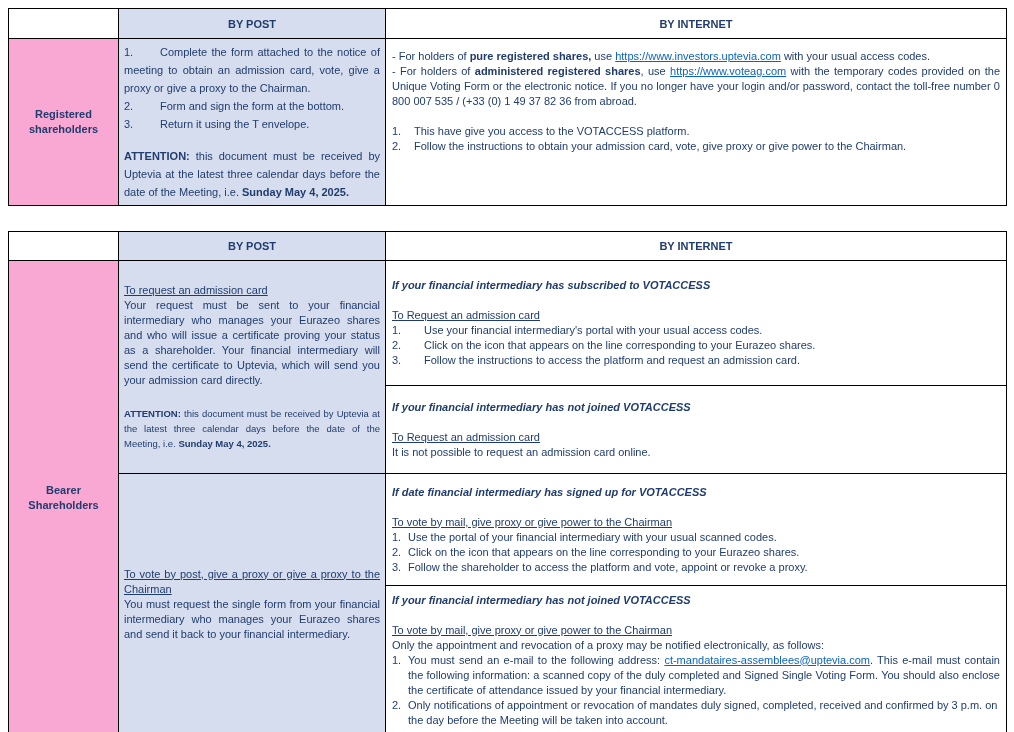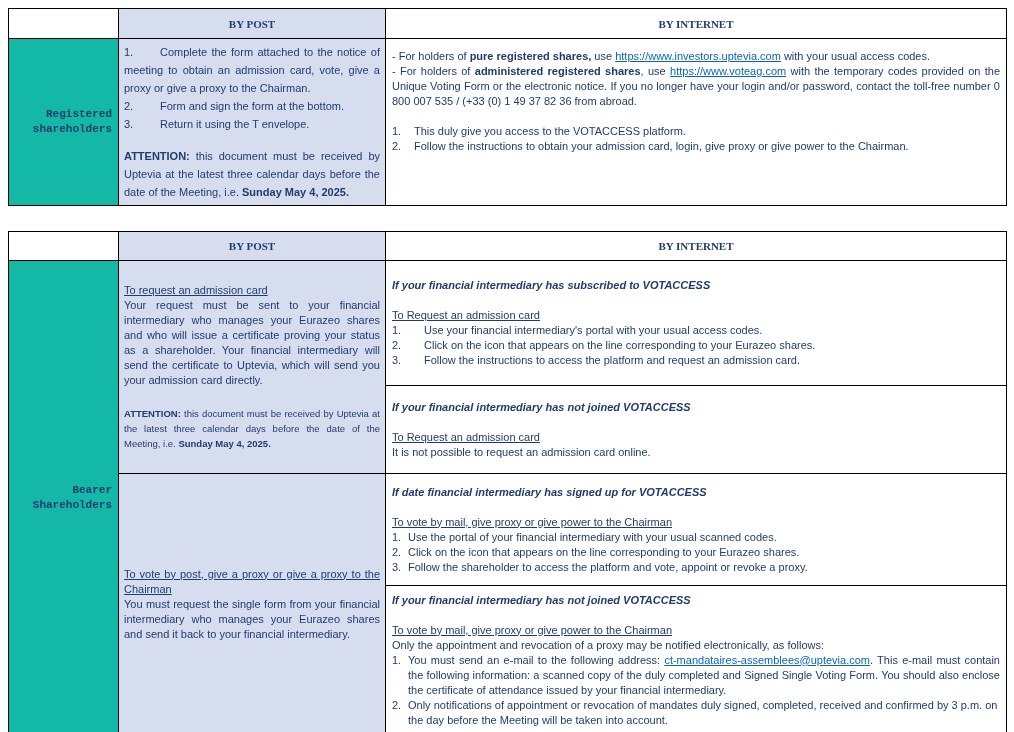--- a/index.html
+++ b/index.html
@@ -22,7 +22,7 @@
   table.t td, table.t th{border:1px solid var(--border);overflow:hidden;}
   col.c1{width:110px;} col.c2{width:267px;} col.c3{width:621px;}
 
-  th{font-weight:bold;text-align:center;vertical-align:middle;font-size:11px;padding:2px;font-family:Liberation Serif, serif;}
+  th{font-weight:bold;text-align:center;vertical-align:middle;font-size:11px;padding:2px;}
   .post-bg{background:var(--cell_blue);}
 
   .t1 tr.hdr{height:30px;}

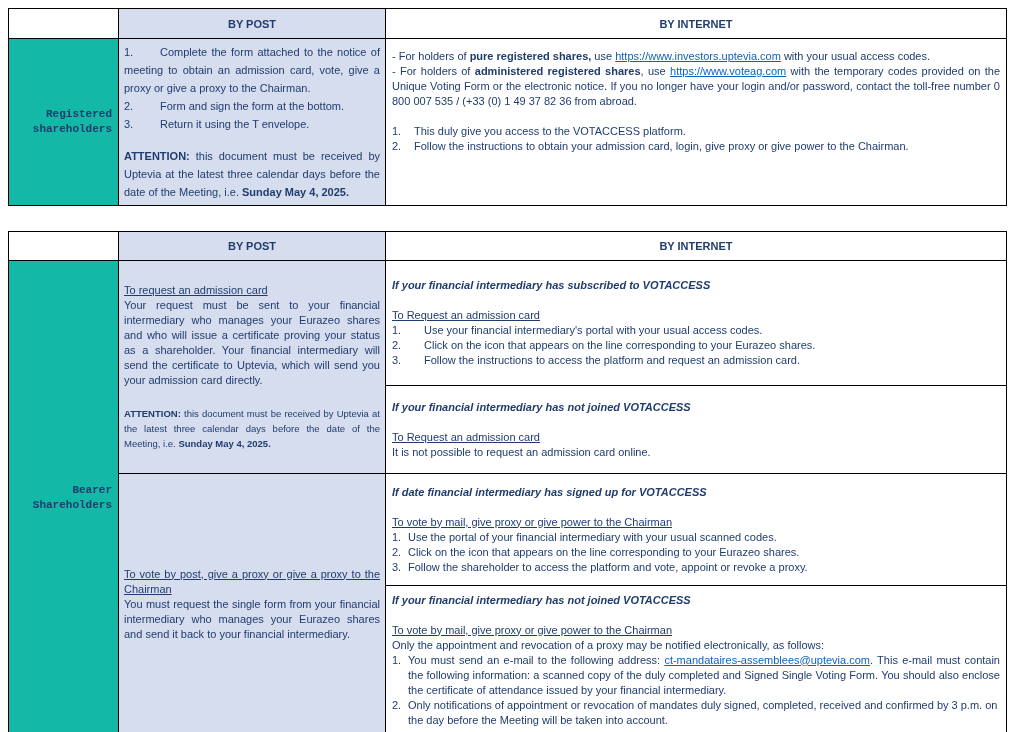--- a/index.html
+++ b/index.html
@@ -35,8 +35,8 @@
   .gap-between-tables{height:25px;}
 
   .label-cell{
-    background:#14b8a6;font-weight:bold;text-align:right;vertical-align:middle;
-    line-height:15px;padding:2px 6px;font-family:Liberation Mono, monospace;
+    background:#f9a8d4;font-weight:bold;text-align:center;vertical-align:middle;
+    line-height:15px;padding:2px 6px;
   }
   .post-cell{
     background:var(--cell_blue);

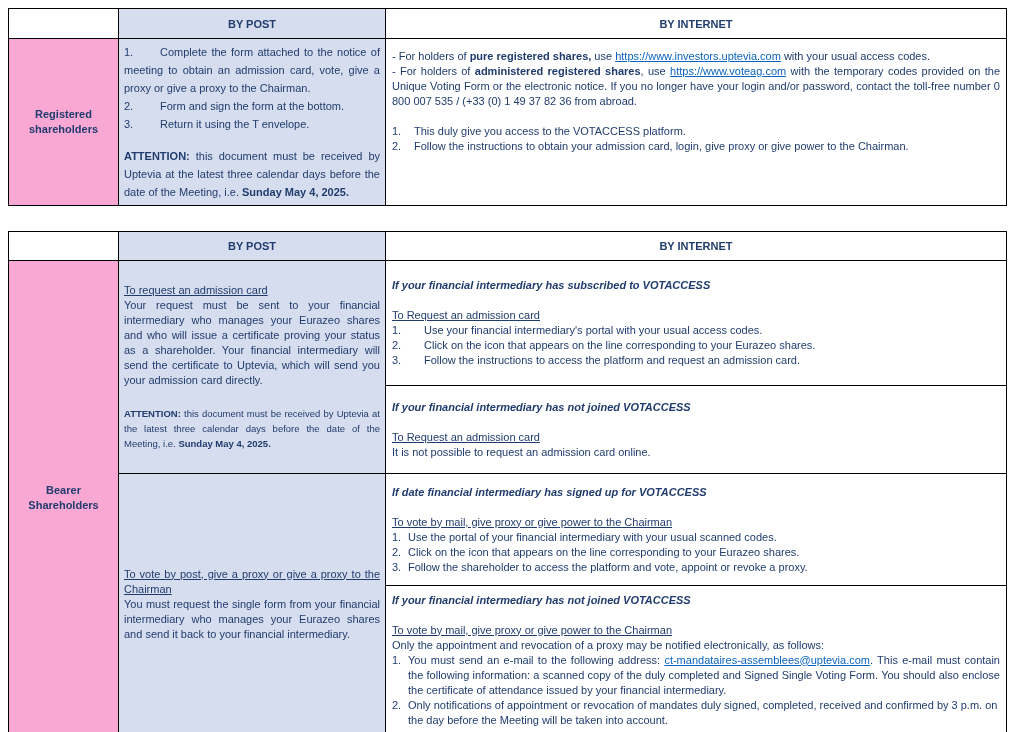--- a/index.html
+++ b/index.html
@@ -96,7 +96,7 @@
         <td class="net-cell">
           <div class="just"><span class="">- For holders of </span><span class="f-b">pure registered shares,</span><span class=""> use </span><span class="f-link">https://www.investors.uptevia.com</span><span class=""> with your usual access codes.</span></div>
           <div class="just"><span class="">- For holders of </span><span class="f-b">administered registered shares</span><span class="">, use </span><span class="f-link">https://www.voteag.com</span><span class=""> with the temporary codes provided on the Unique Voting Form or the electronic notice. If you no longer have your login and/or password, contact the toll-free number 0 800 007 535 / (+33 (0) 1 49 37 82 36 from abroad.</span></div>
-          <div class="hli hl22 mt15"><span class="num">1.</span><span>This duly give you access to the VOTACCESS platform.</span></div>
+          <div class="hli hl22 mt15"><span class="num">1.</span><span>This have give you access to the VOTACCESS platform.</span></div>
           <div class="hli hl22"><span class="num">2.</span><span>Follow the instructions to obtain your admission card, login, give proxy or give power to the Chairman.</span></div>
         </td>
       </tr>

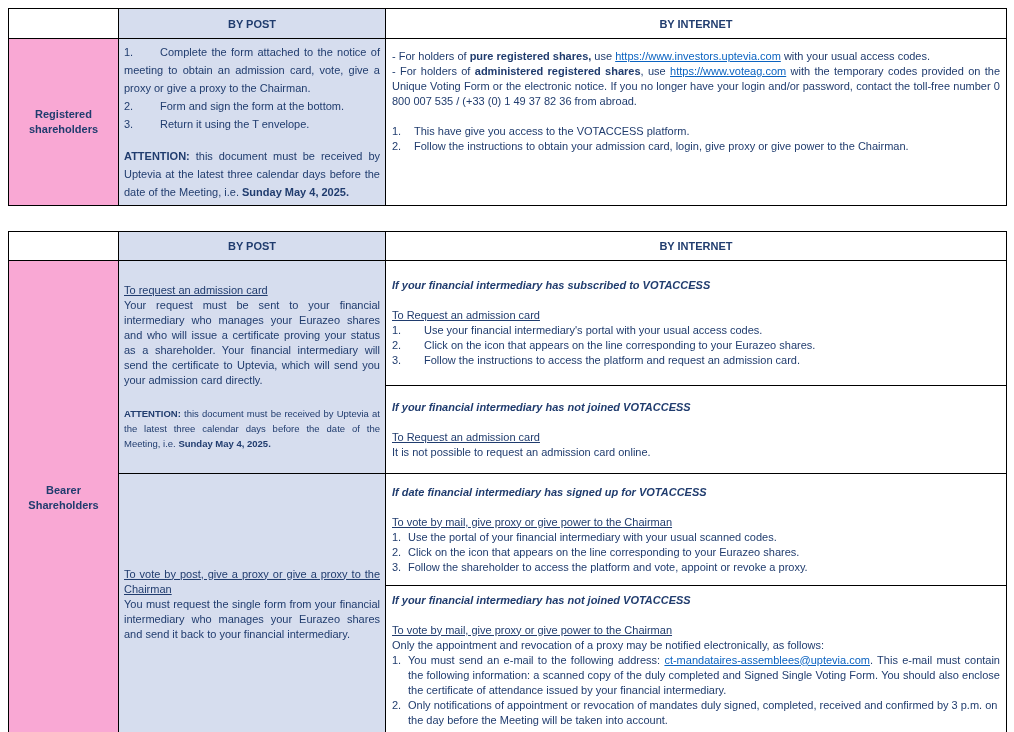--- a/index.html
+++ b/index.html
@@ -97,7 +97,7 @@
           <div class="just"><span class="">- For holders of </span><span class="f-b">pure registered shares,</span><span class=""> use </span><span class="f-link">https://www.investors.uptevia.com</span><span class=""> with your usual access codes.</span></div>
           <div class="just"><span class="">- For holders of </span><span class="f-b">administered registered shares</span><span class="">, use </span><span class="f-link">https://www.voteag.com</span><span class=""> with the temporary codes provided on the Unique Voting Form or the electronic notice. If you no longer have your login and/or password, contact the toll-free number 0 800 007 535 / (+33 (0) 1 49 37 82 36 from abroad.</span></div>
           <div class="hli hl22 mt15"><span class="num">1.</span><span>This have give you access to the VOTACCESS platform.</span></div>
-          <div class="hli hl22"><span class="num">2.</span><span>Follow the instructions to obtain your admission card, login, give proxy or give power to the Chairman.</span></div>
+          <div class="hli hl22"><span class="num">2.</span><span>Follow the instructions to obtain your admission card, vote, give proxy or give power to the Chairman.</span></div>
         </td>
       </tr>
     </tbody>

